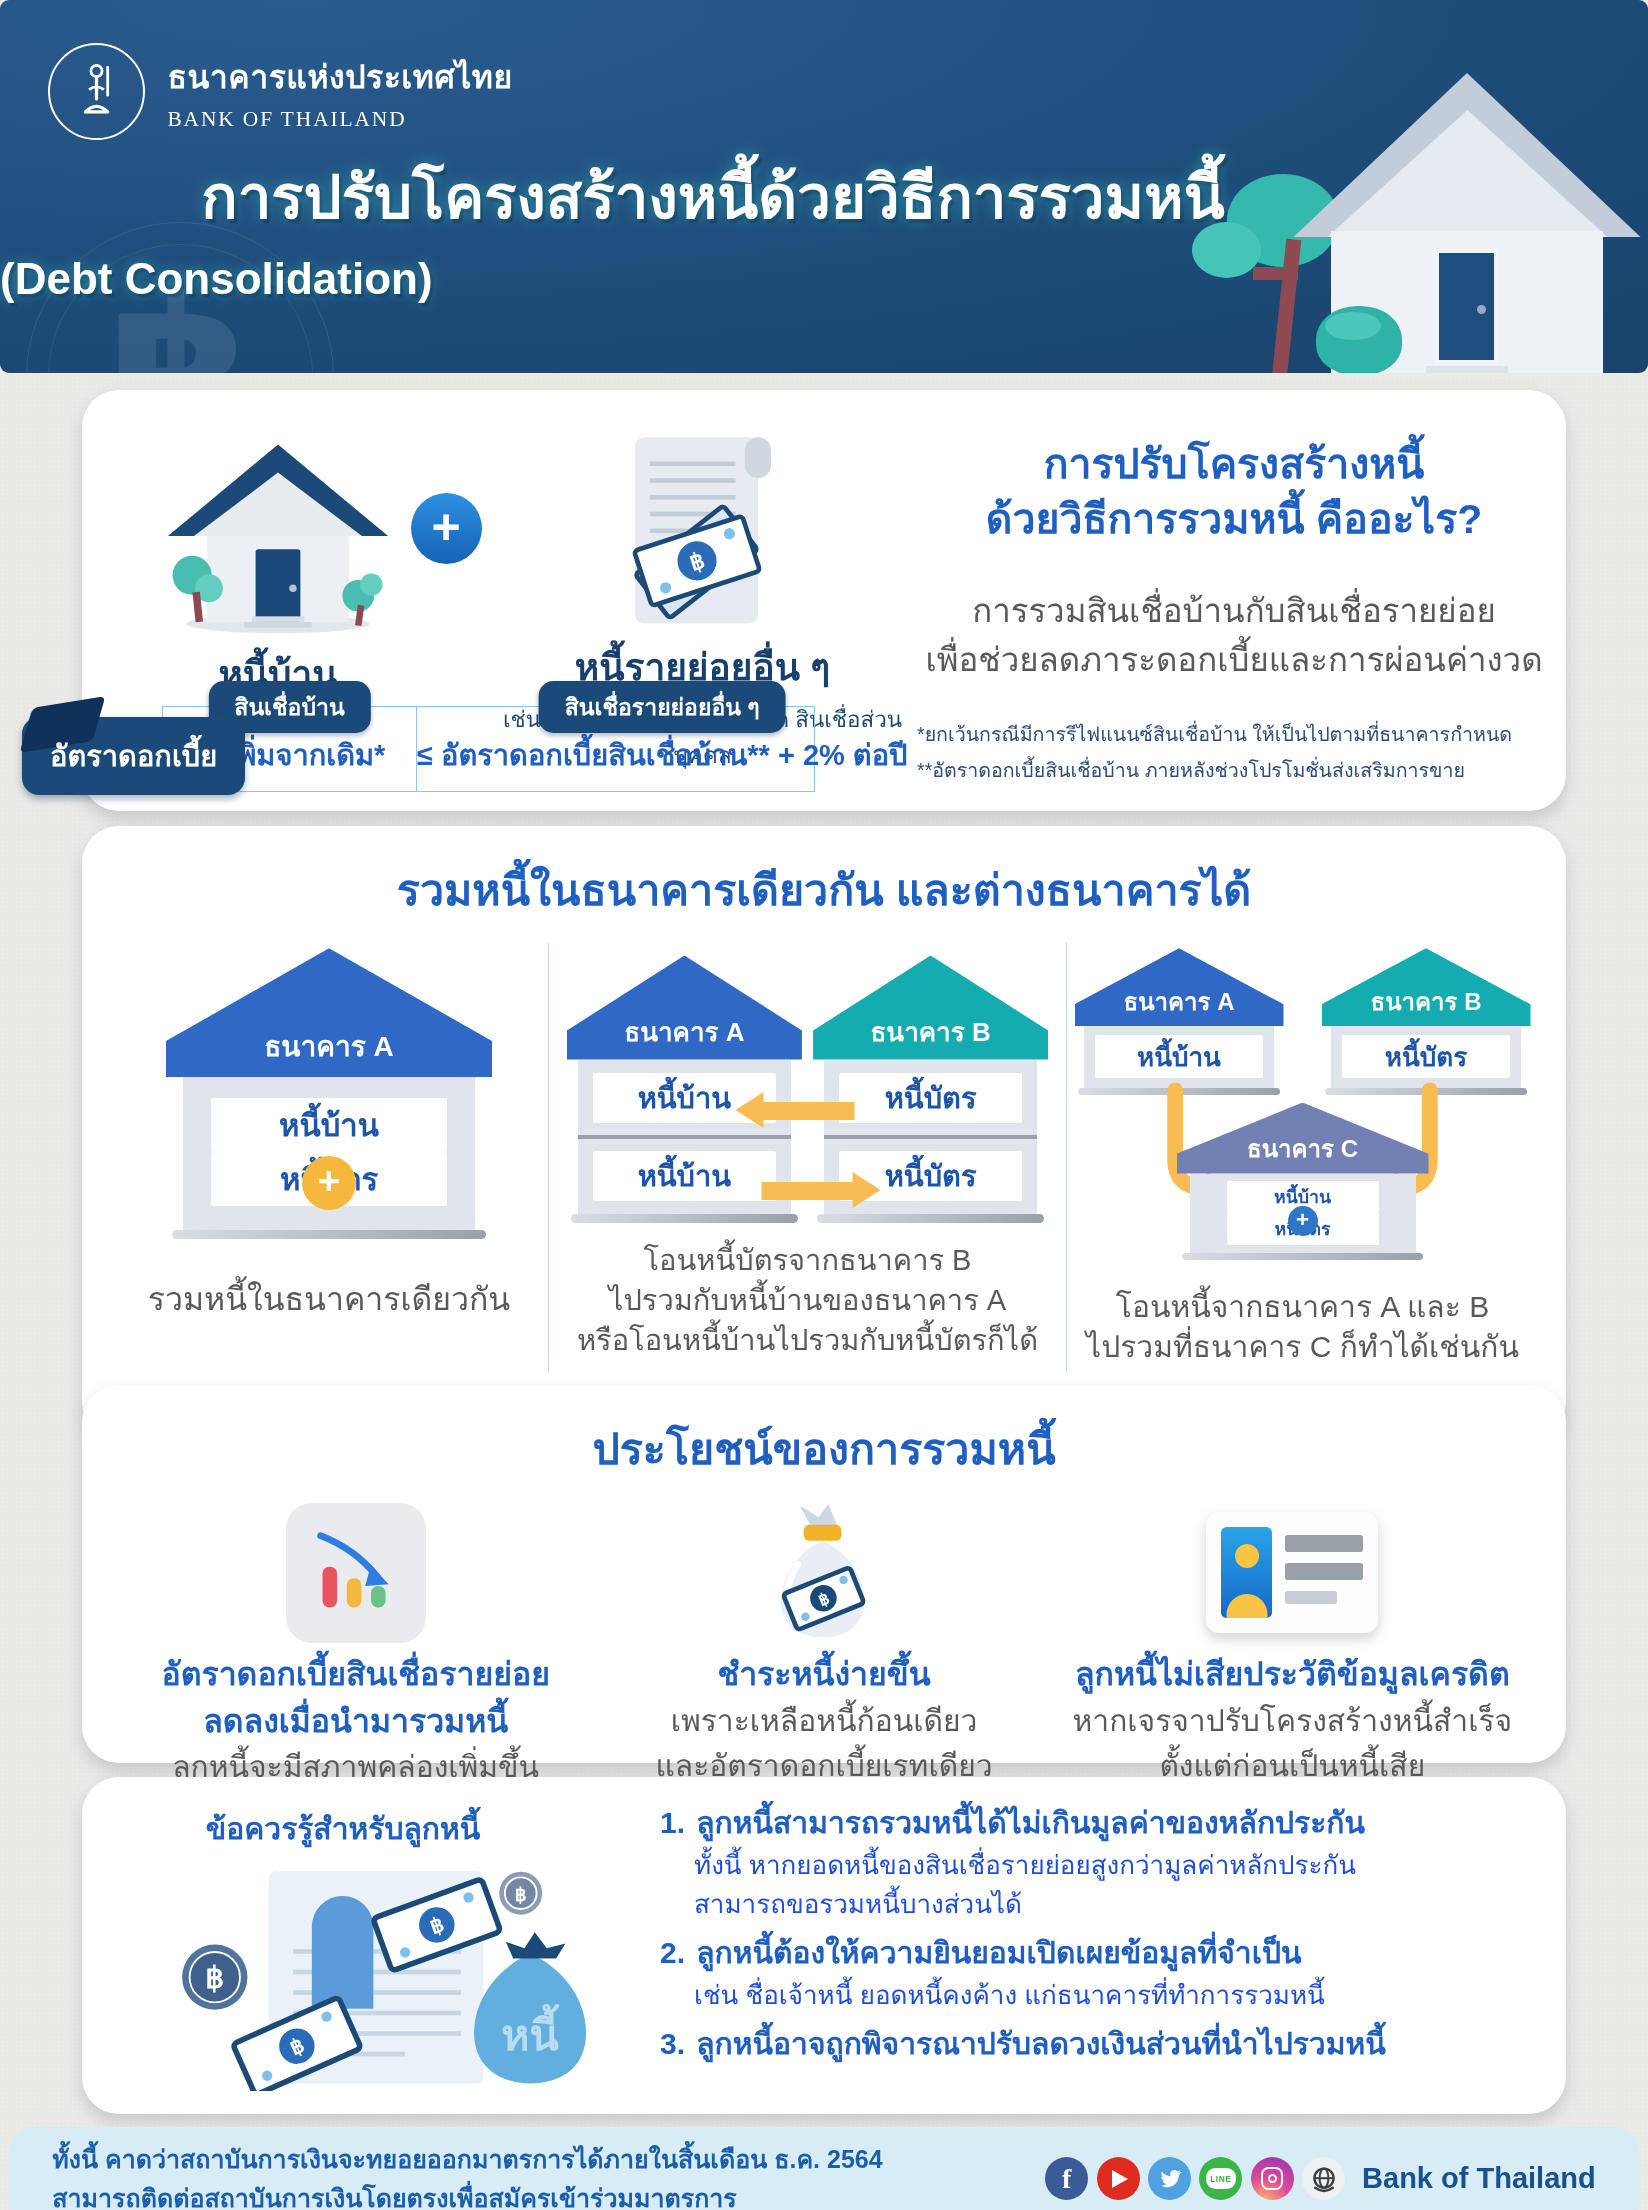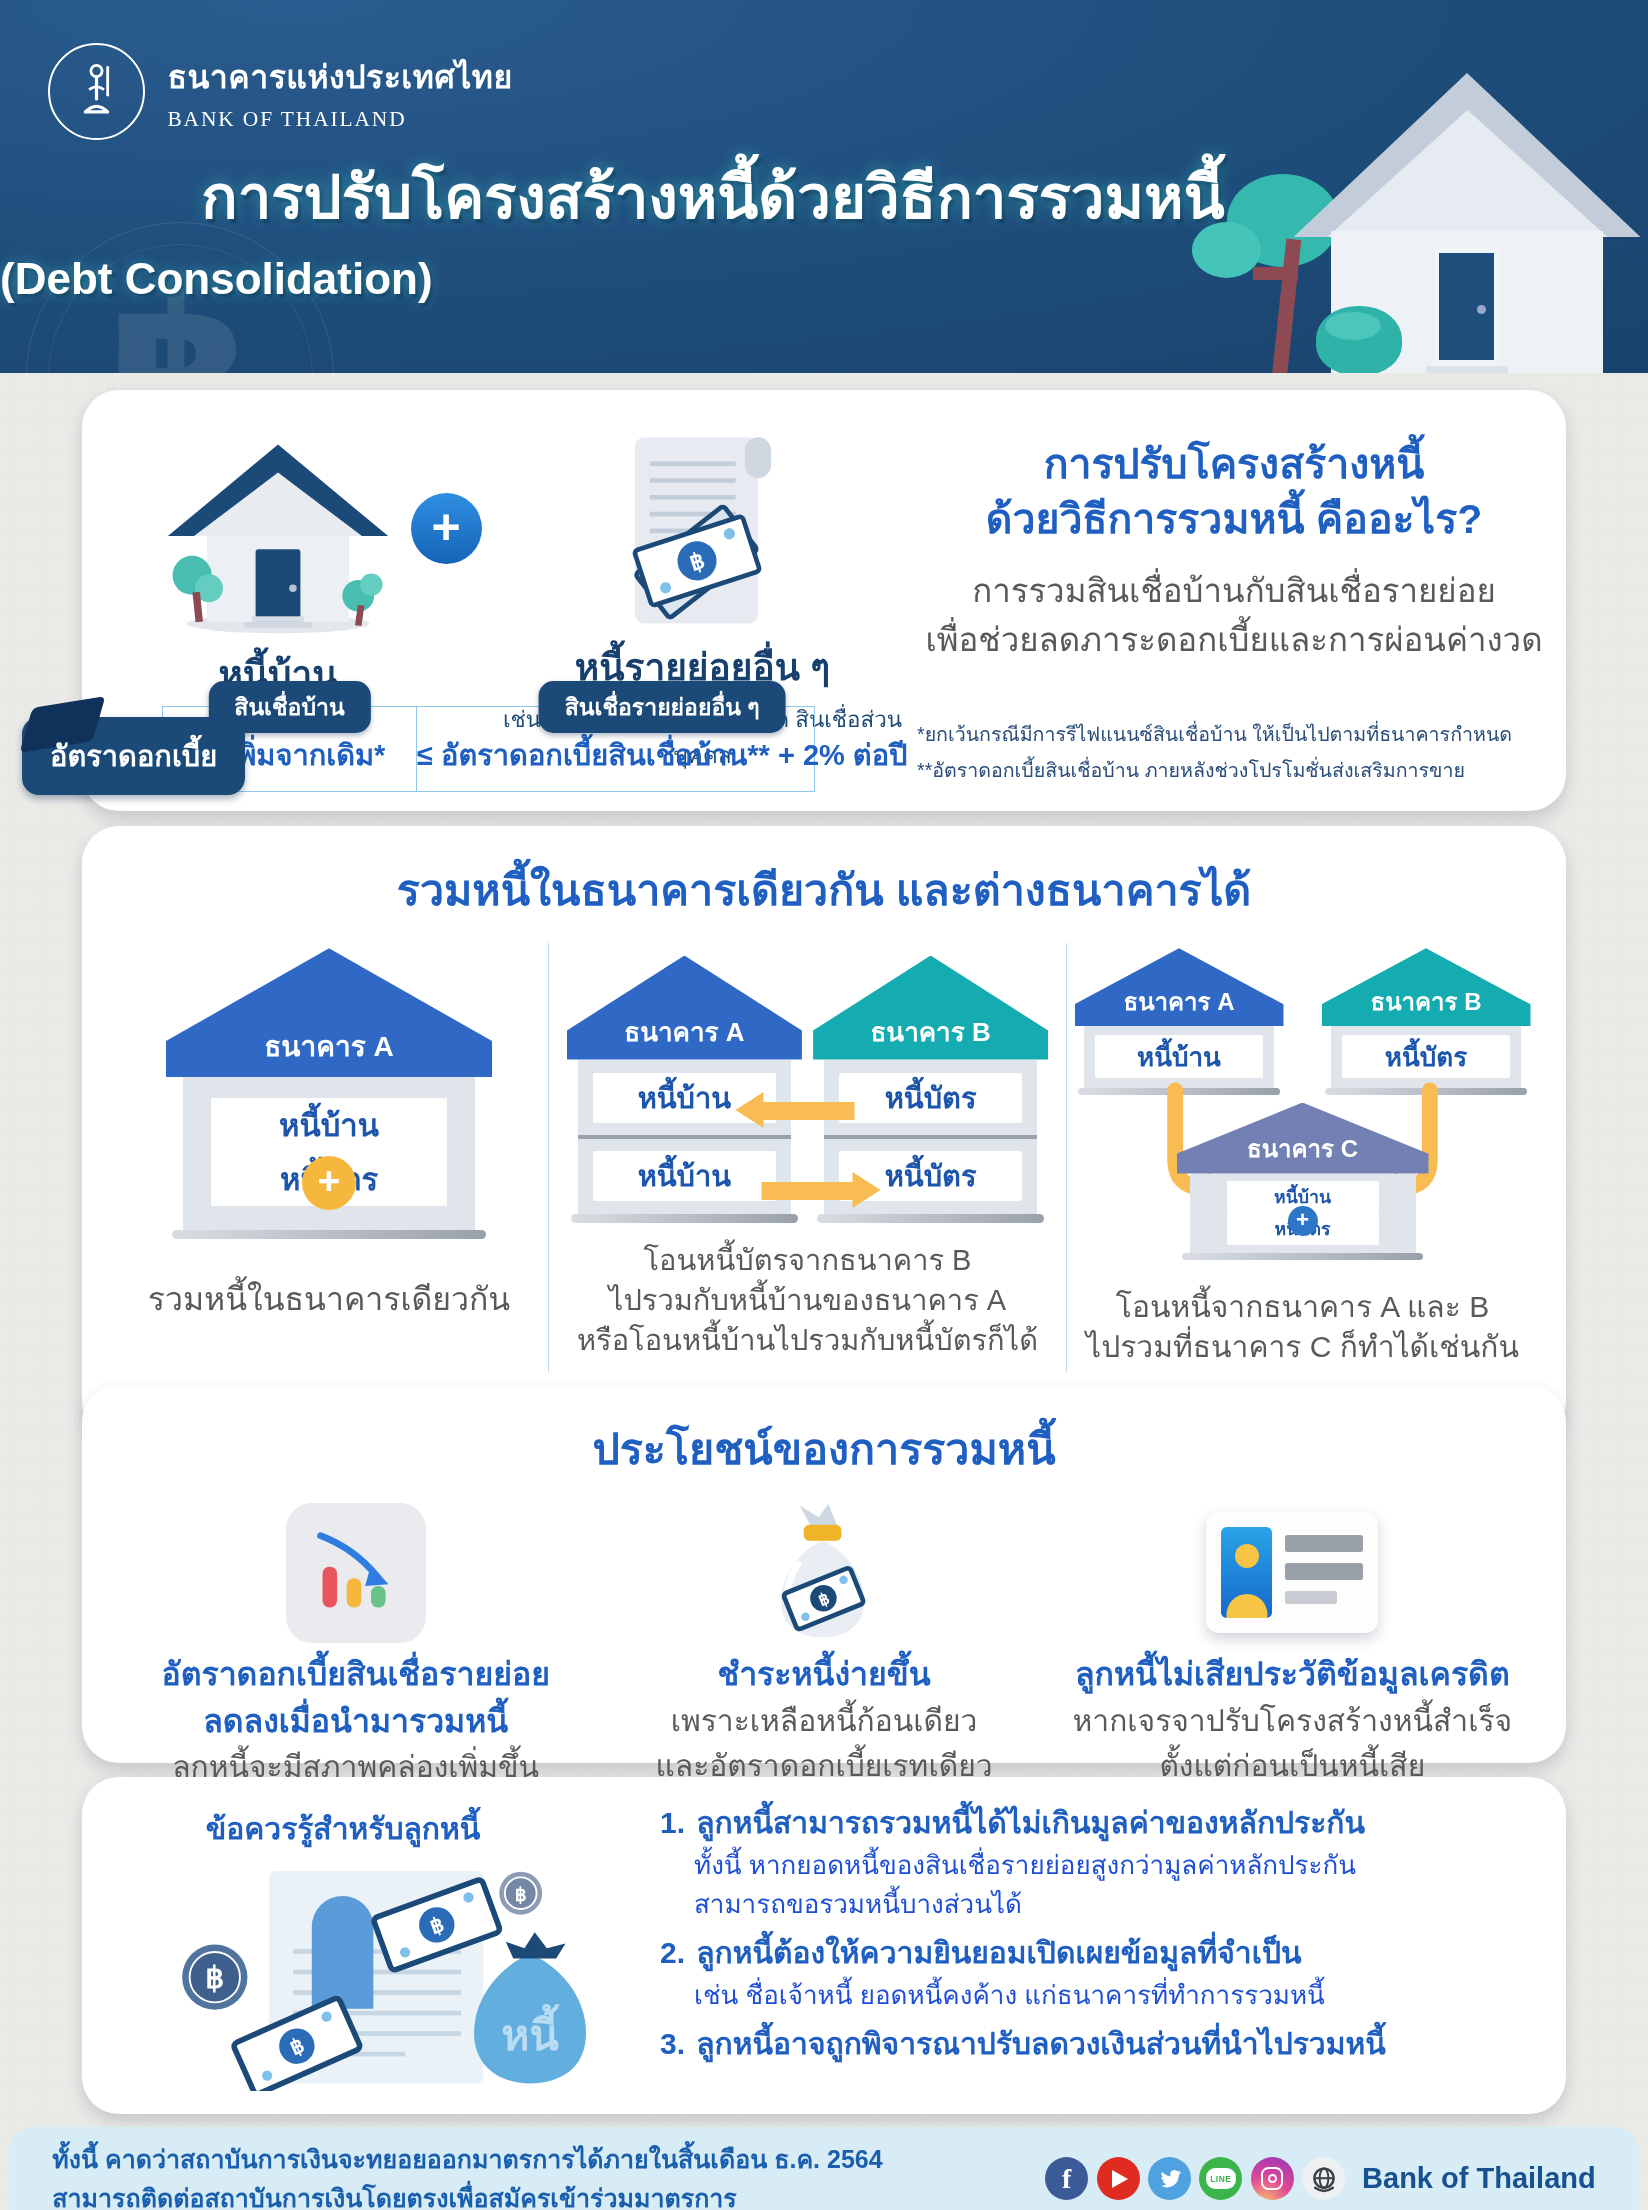--- a/index.html
+++ b/index.html
@@ -11,7 +11,7 @@
 
   
   .hdr { position:absolute; top:0; left:0; width:100%; height:373px; overflow:hidden;
-         background:radial-gradient(140% 160% at 18% 0%, #2a5c8f 0%, #1d4b78 55%, #173f66 100%); }
+         background:radial-gradient(140% 160% at 18% 0%, #2a5c8f 0%, #1d4b78 55%, #173f66 100%);border-radius:9px; }
   .logo-row { position:absolute; top:43px; left:48px; display:flex; align-items:center; gap:22.4px; }
   .logo-circle { width:97px; height:97px; border-radius:50%; border:2.8px solid #fff;
                  display:flex; align-items:center; justify-content:center; }

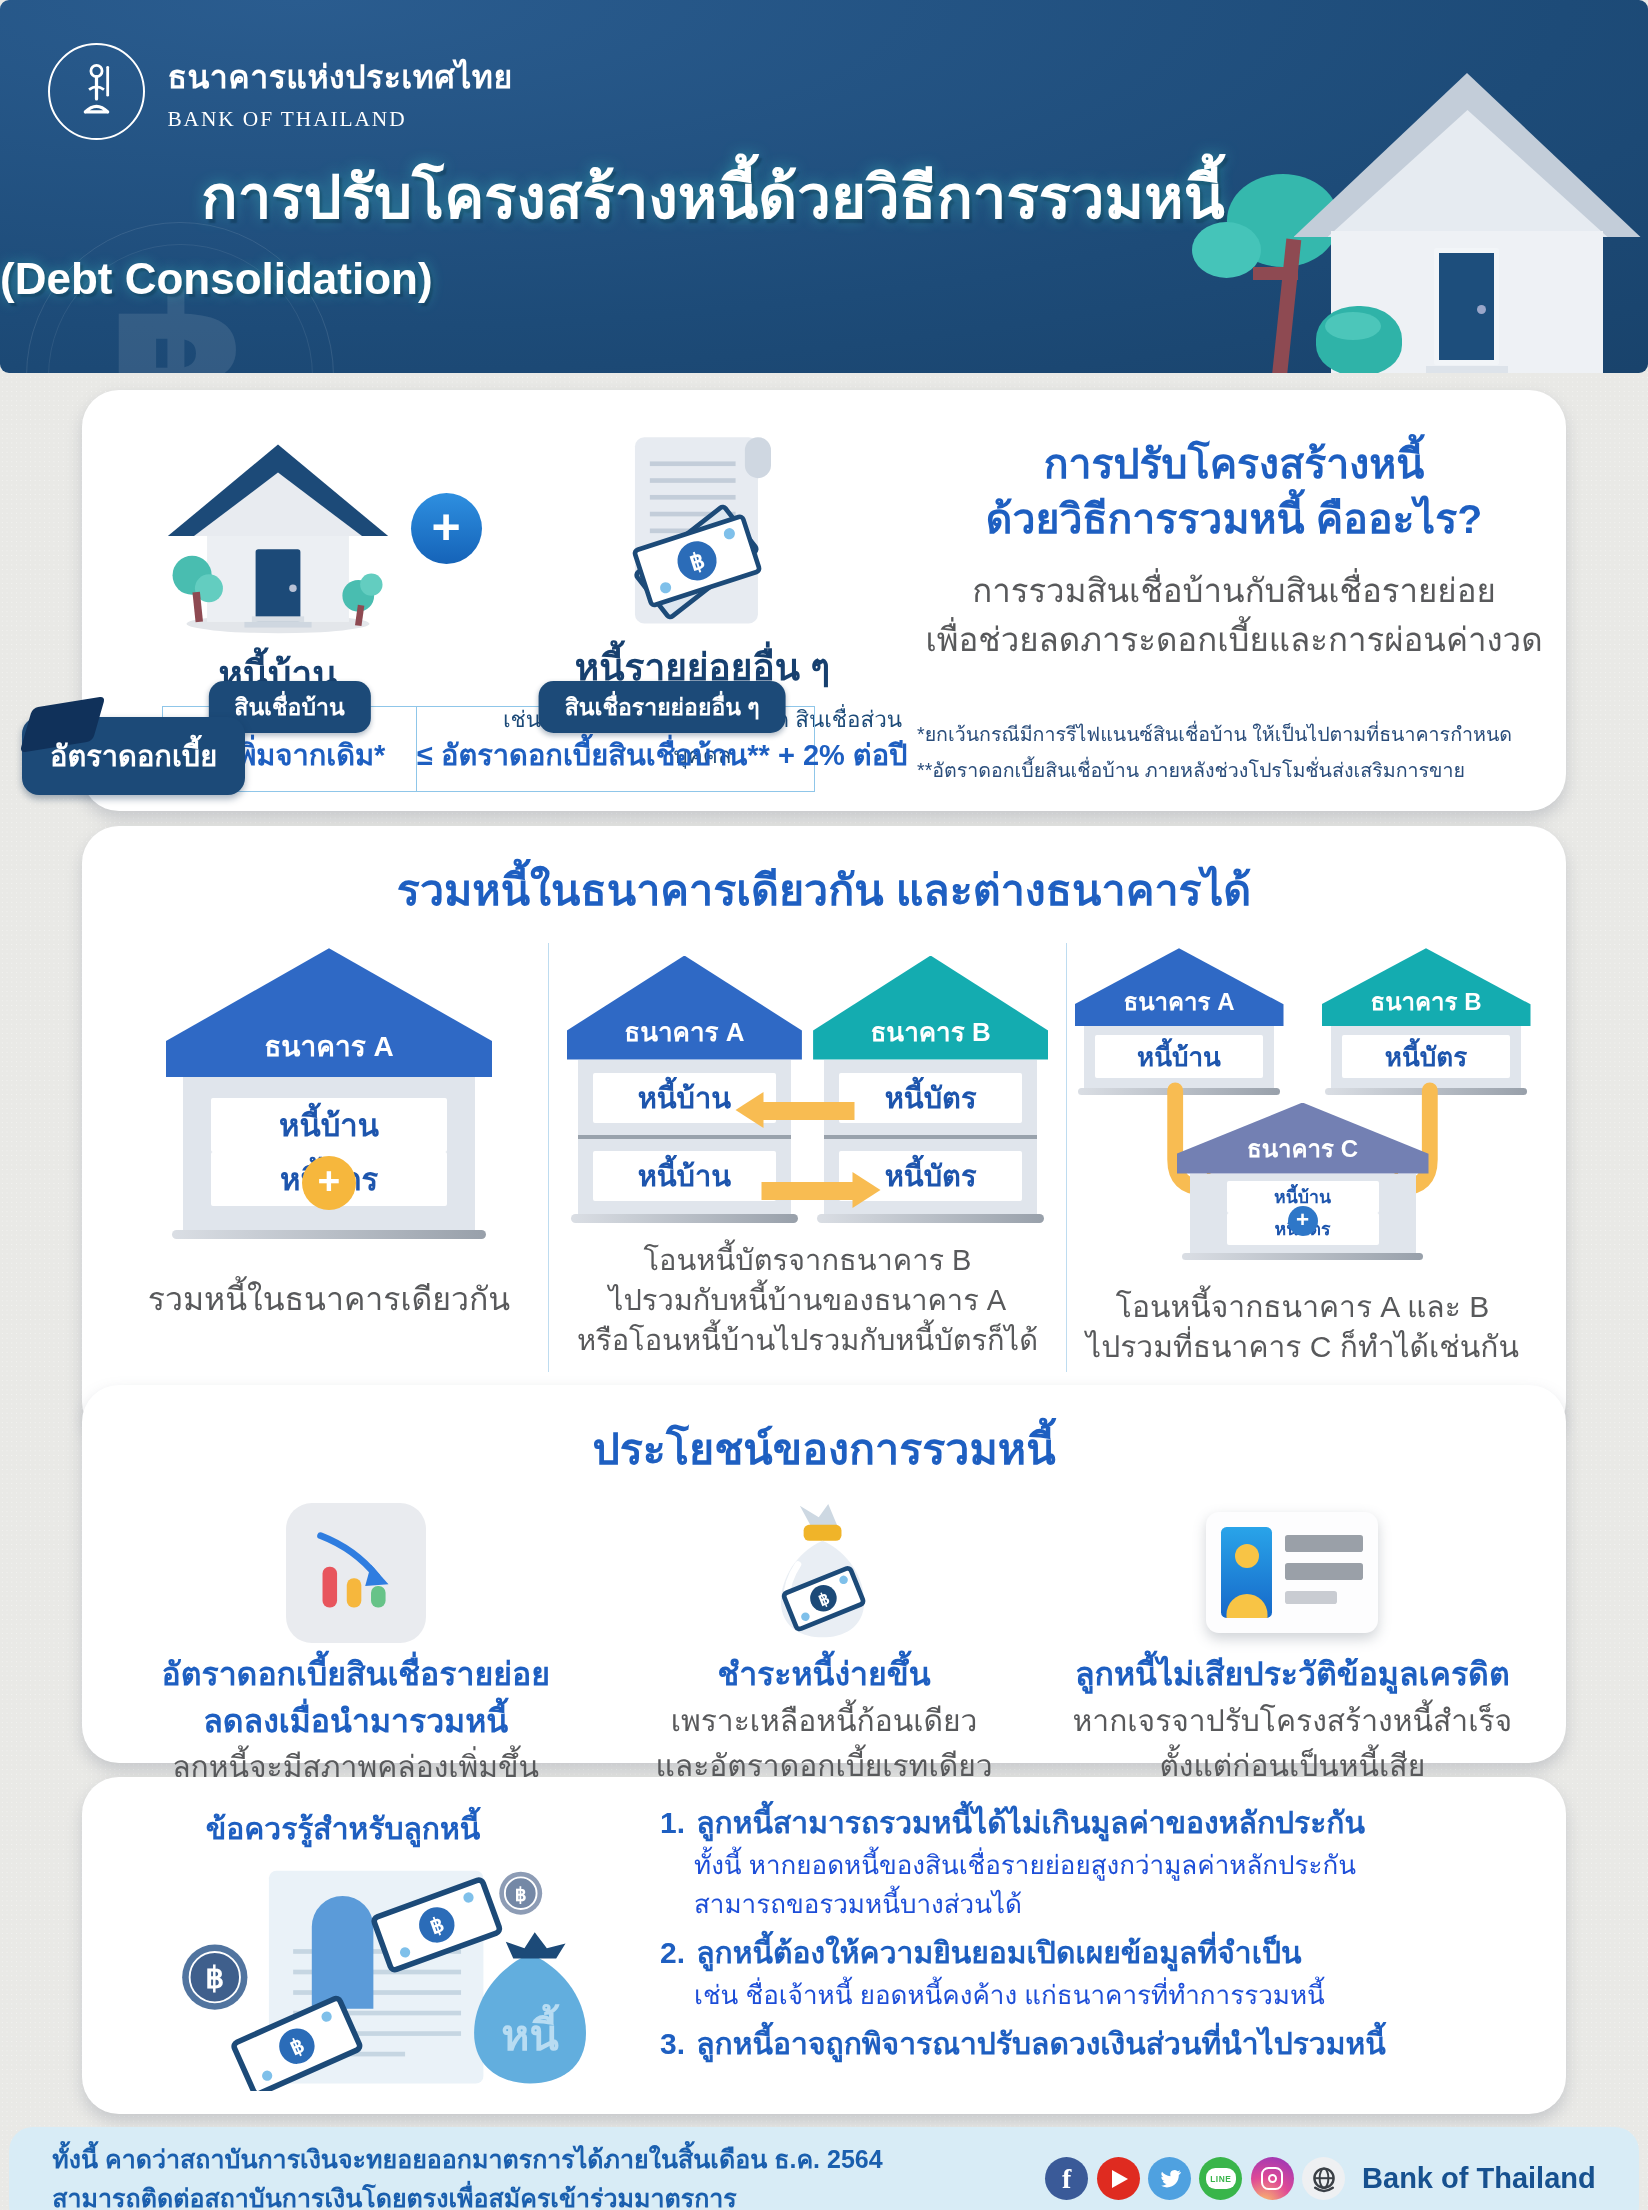--- a/index.html
+++ b/index.html
@@ -78,7 +78,7 @@
   .q-line { font-size:41px; font-weight:bold; color:#1e5fc1; line-height:1.35; }
   .q1 { margin-top:47px; }
   .a-line { font-size:33px; color:#58595b; line-height:1.5; }
-  .a1 { margin-top:18px; }
+  .a1 { margin-top:38px; }
   .footnotes { position:absolute; left:15px; bottom:22.4px; text-align:left; font-size:19.6px; color:#2a4d7b; line-height:1.85; }
 
   

